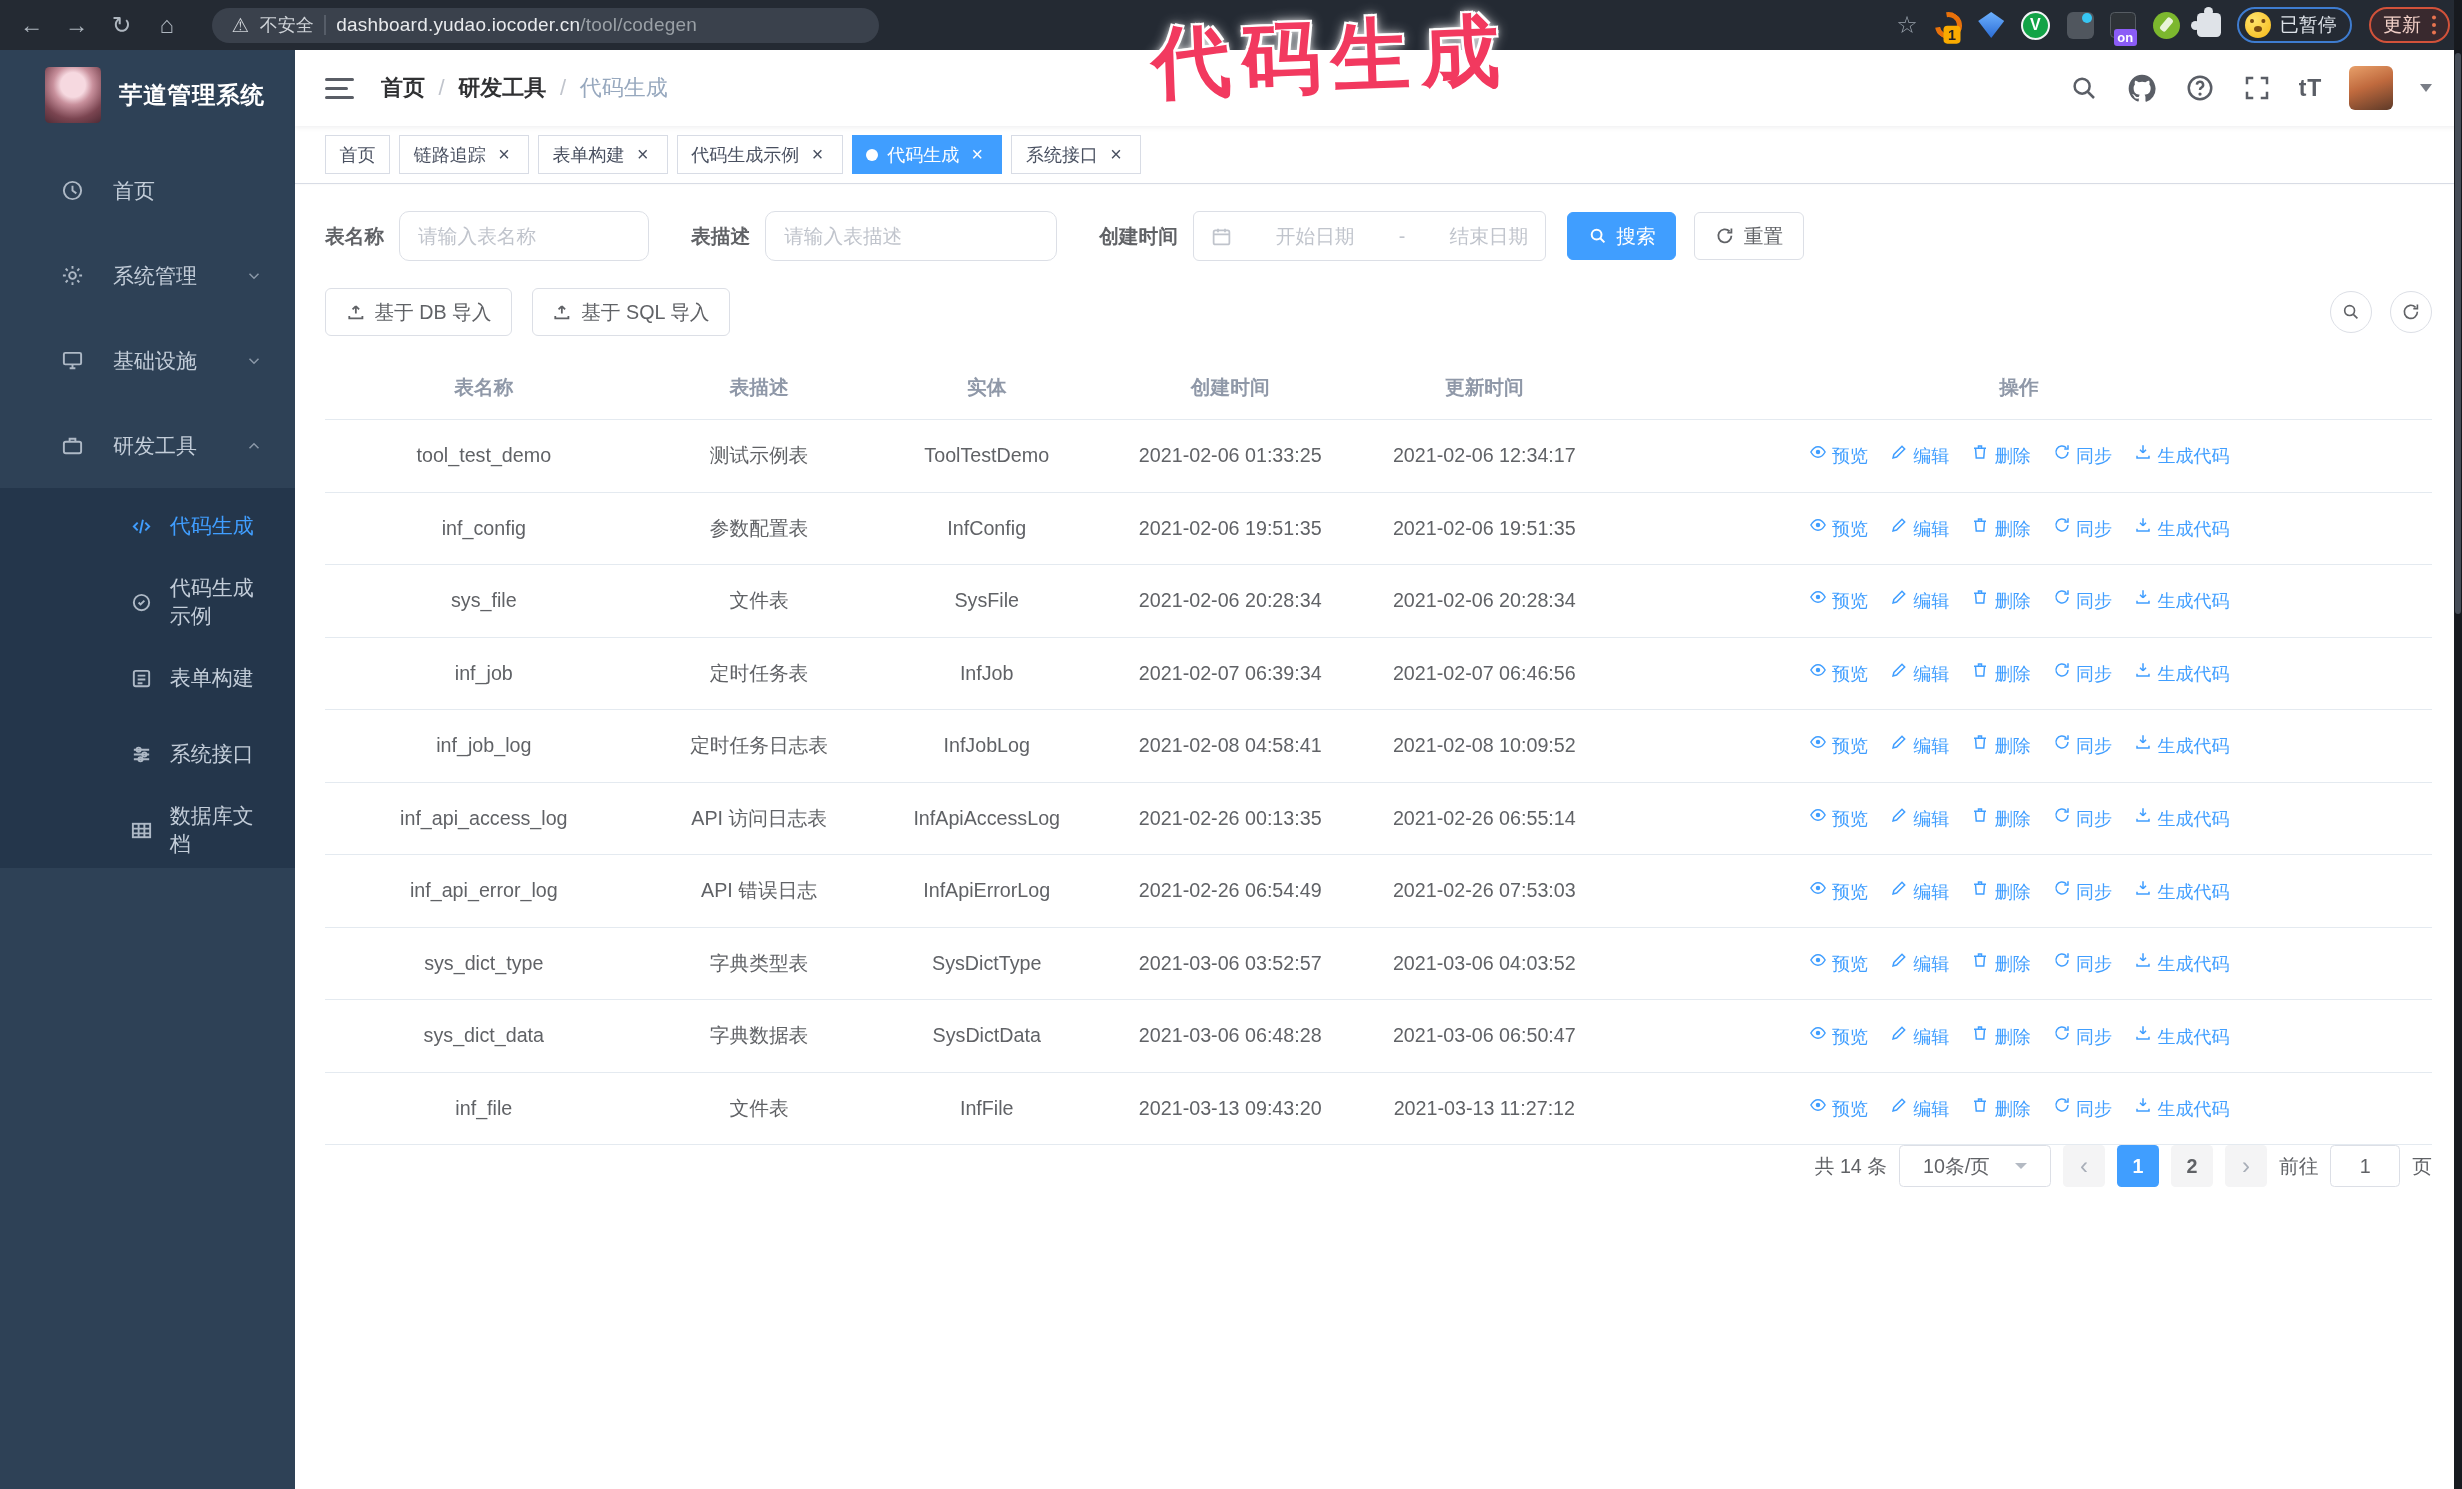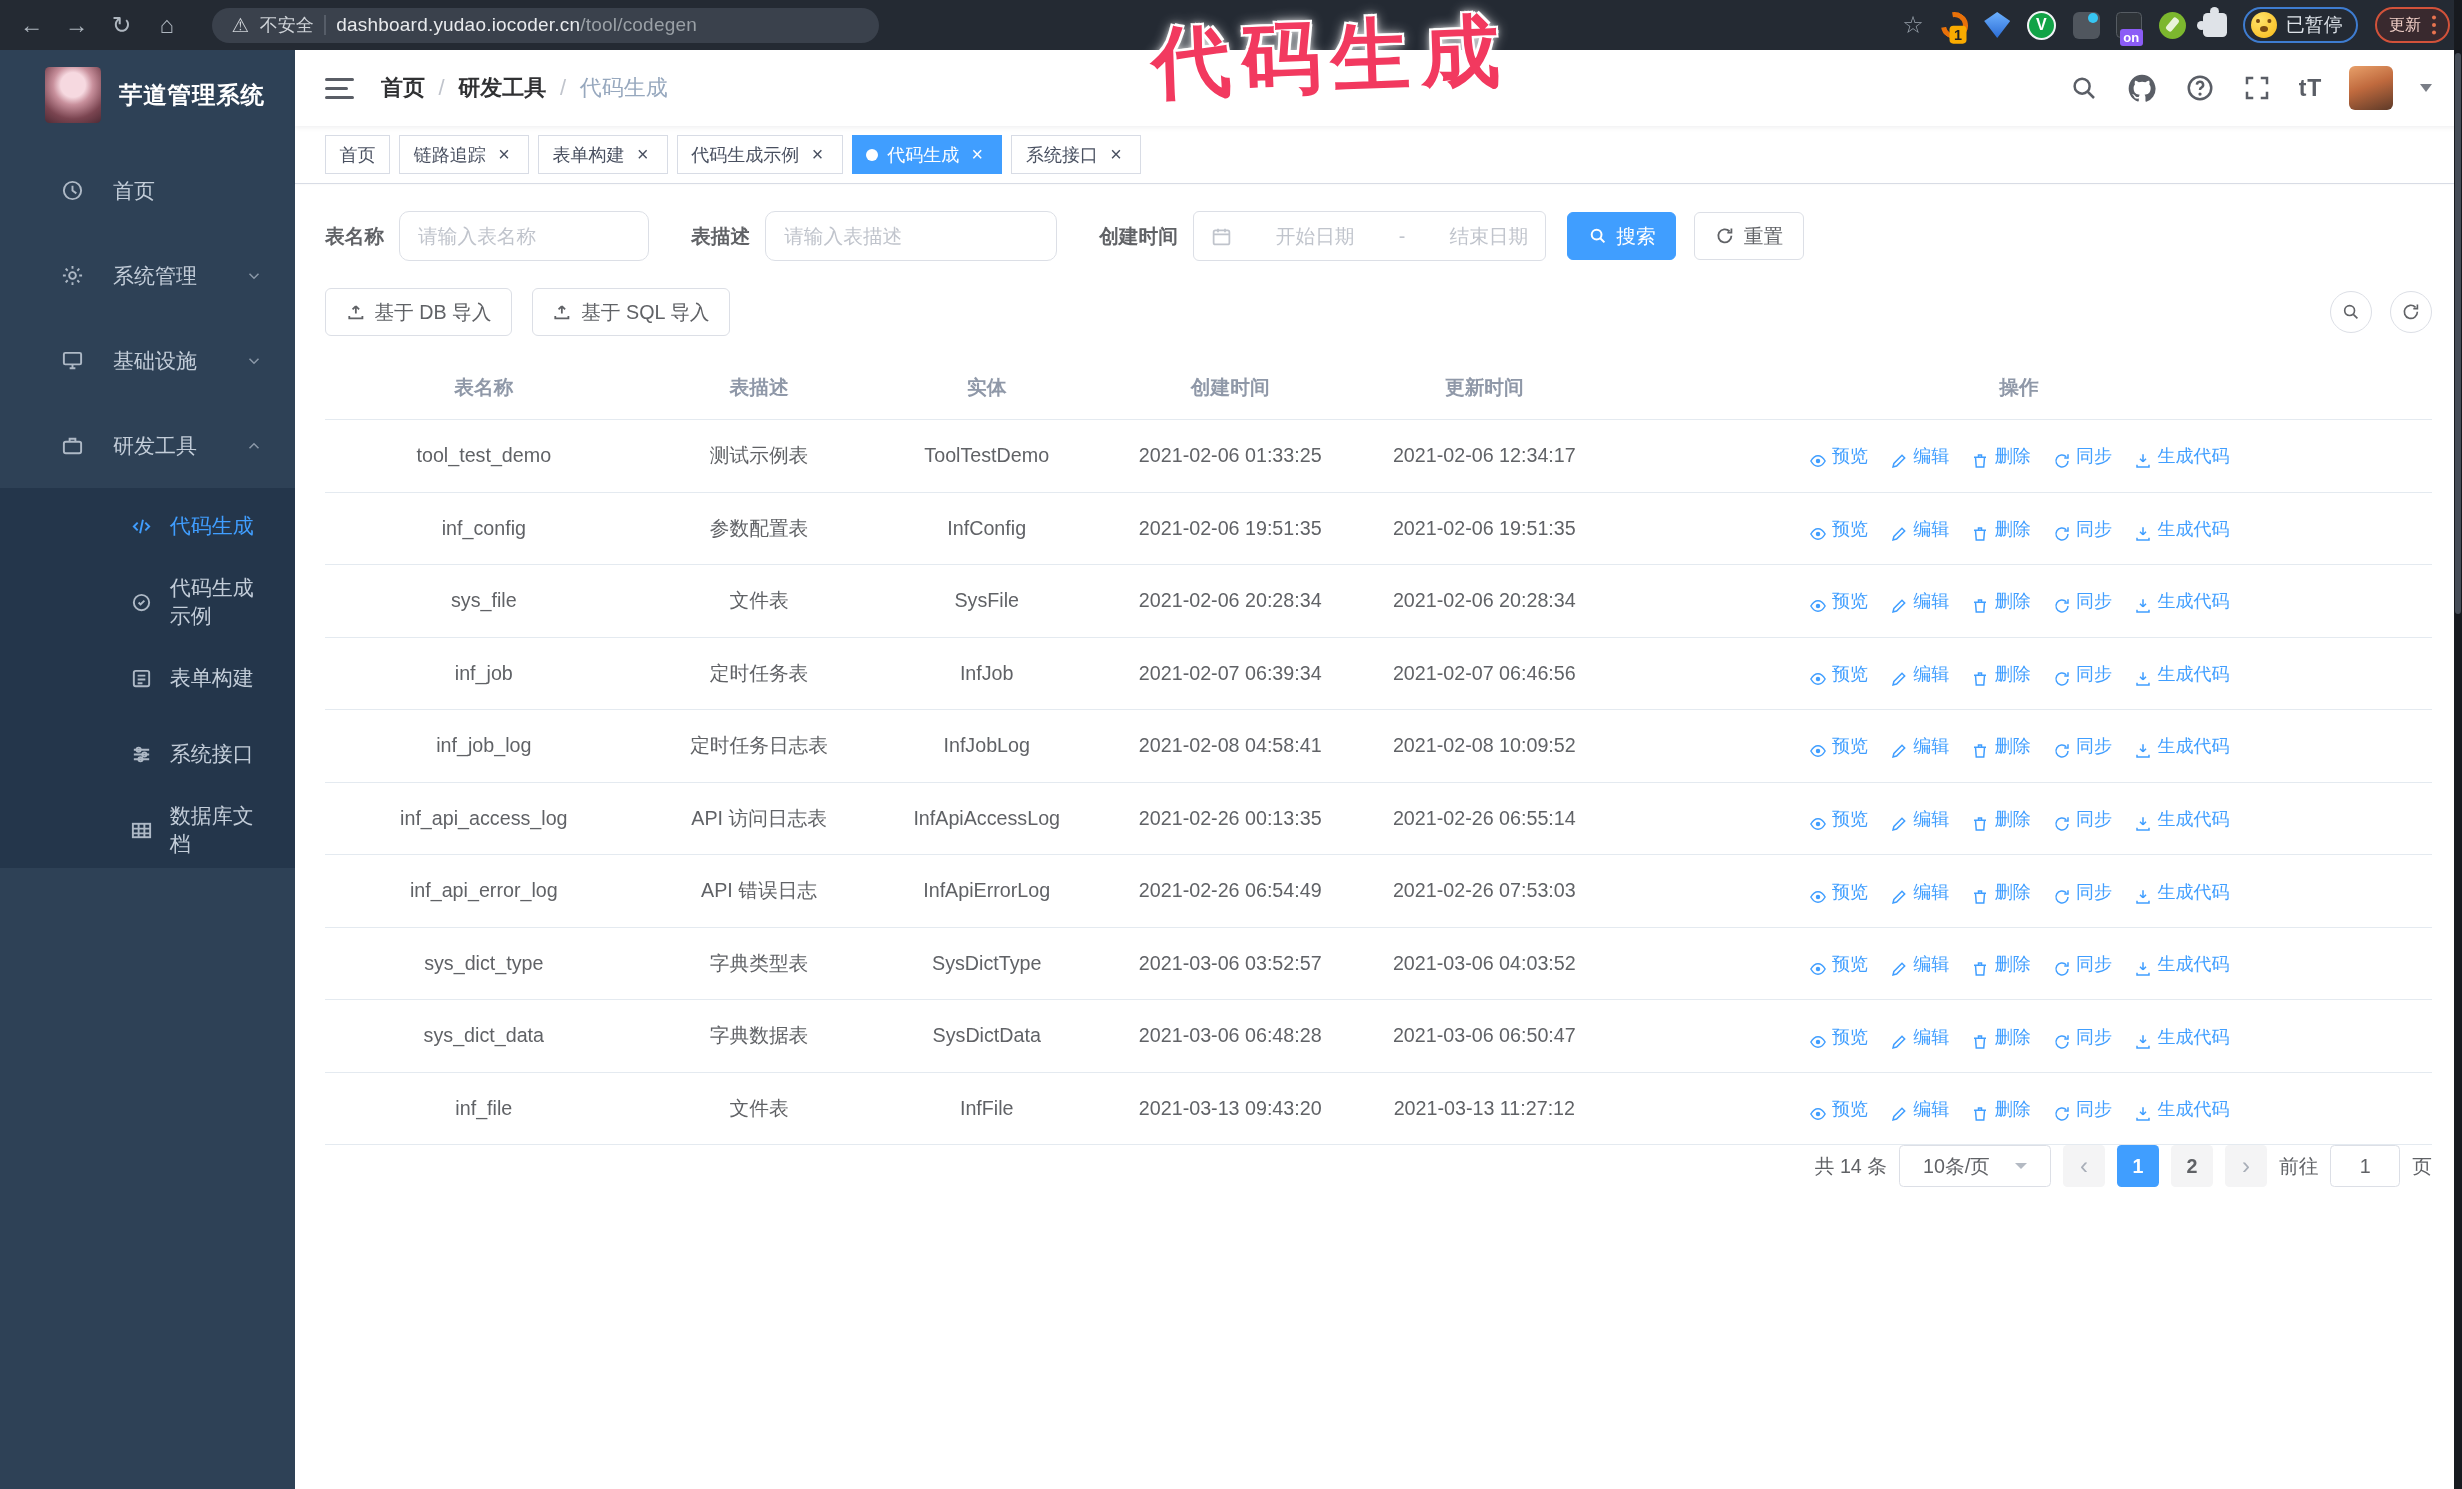--- a/index.html
+++ b/index.html
@@ -52,7 +52,7 @@
   .face::after{content:"";position:absolute;left:9px;top:14.4px;width:8.3px;height:6px;border-radius:50%;background:#7a4b12;}
   .update-pill{height:36px;border:2.3px solid #d2523a;border-radius:19.7px;display:flex;align-items:center;
                gap:10.6px;padding:0 12px;background:rgba(120,40,30,.25);}
-  .update-label{color:#f1cfc7;font-size:16px;}
+  .update-label{color:#f1cfc7;font-size:19px;}
   .update-dots{width:4.5px;height:4.5px;border-radius:50%;background:#e8734f;box-shadow:0 7.6px 0 #e8734f,0 -7.6px 0 #e8734f;}
 
   

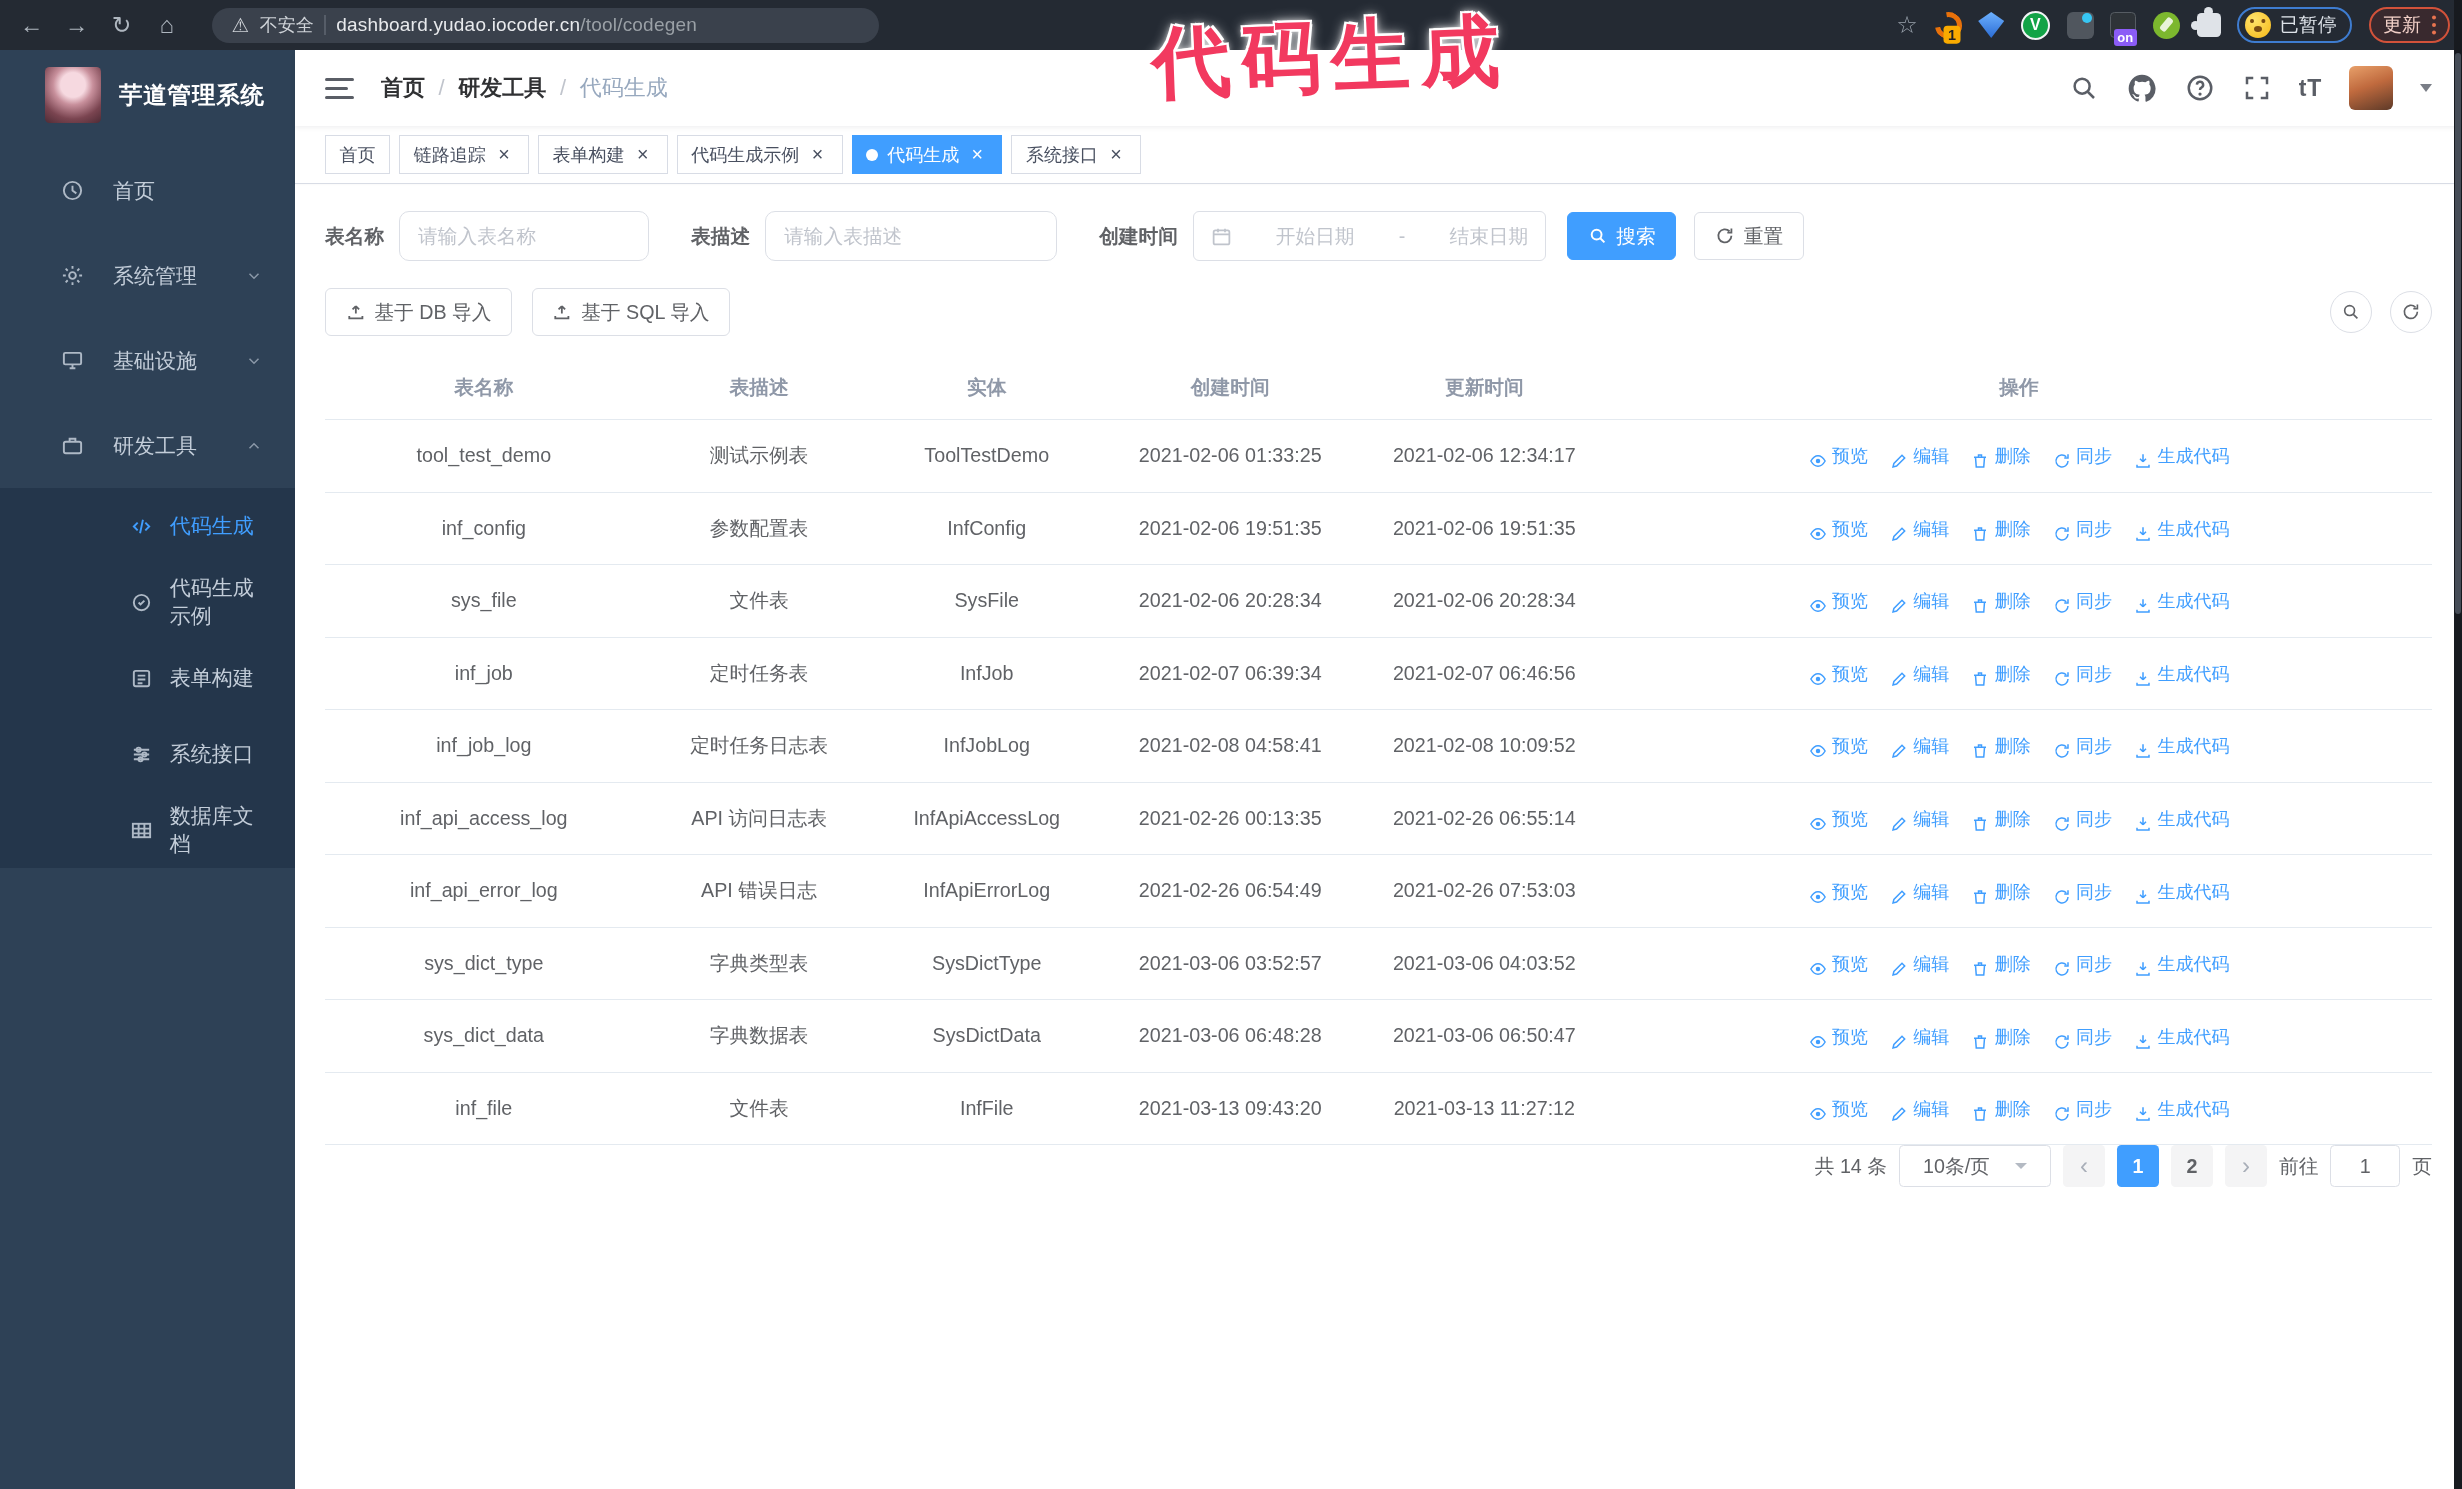--- a/index.html
+++ b/index.html
@@ -124,7 +124,7 @@
      overflow:hidden;}
   .dval.wrap{width:200px;margin:0 auto;word-break:break-all;}
   .dval.nowrap{white-space:nowrap;}
-  .op{color:var(--accent);font-size:18px;display:inline-flex;align-items:flex-end;gap:5.3px;margin:0 8.3px;
+  .op{color:var(--accent);font-size:18px;display:inline-flex;align-items:flex-start;gap:5.3px;margin:0 8.3px;
       text-decoration:none;cursor:pointer;white-space:nowrap;vertical-align:middle;}
 
   .pagination{display:flex;align-items:center;justify-content:flex-end;gap:12px;

